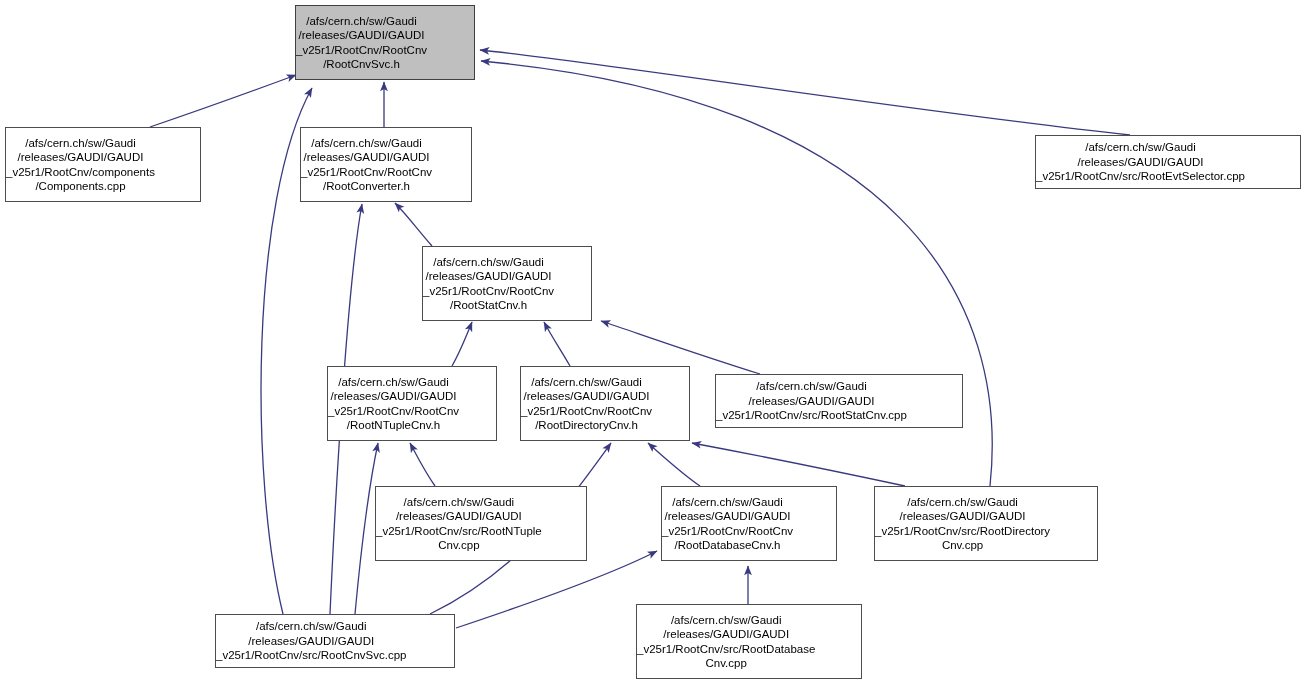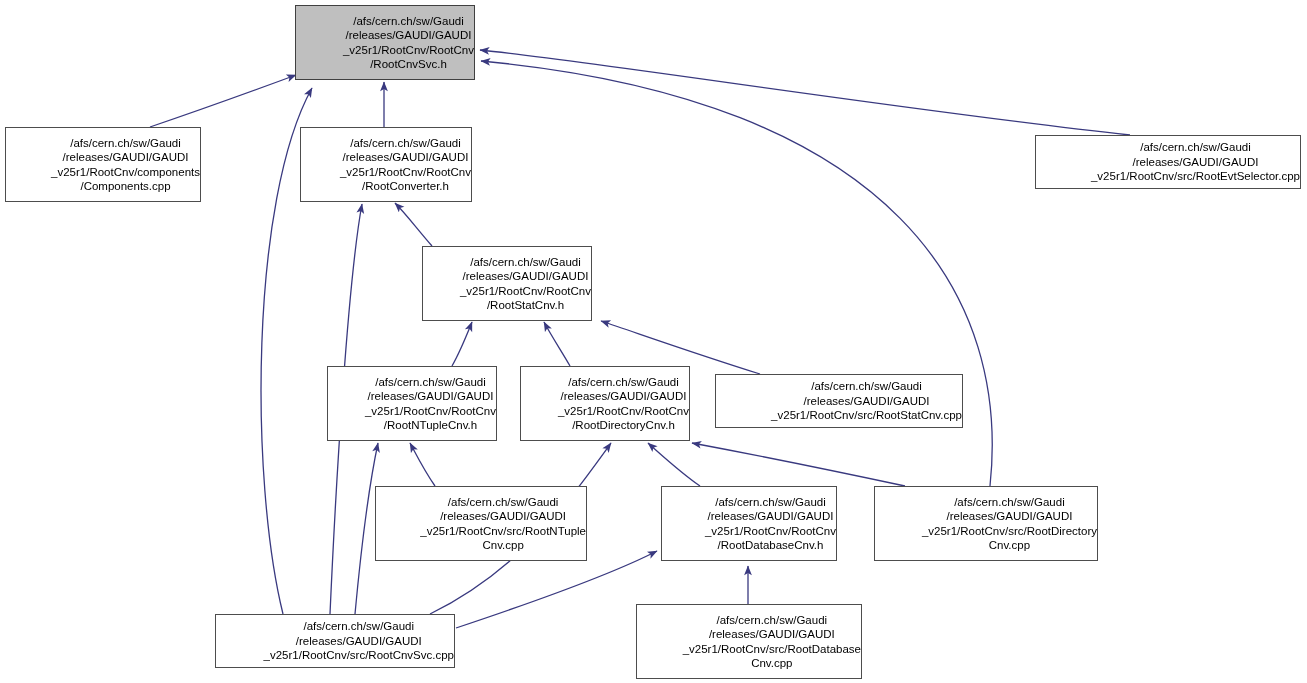--- a/index.html
+++ b/index.html
@@ -10,7 +10,7 @@
   .node{position:absolute;box-sizing:border-box;
         border:1px solid #4d4d4d;
         background:#ffffff;
-        display:flex;align-items:center;justify-content:flex-end;
+        display:flex;align-items:center;justify-content:flex-start;
         text-align:center;
         font-size:11.5px;
         line-height:14.4px;

